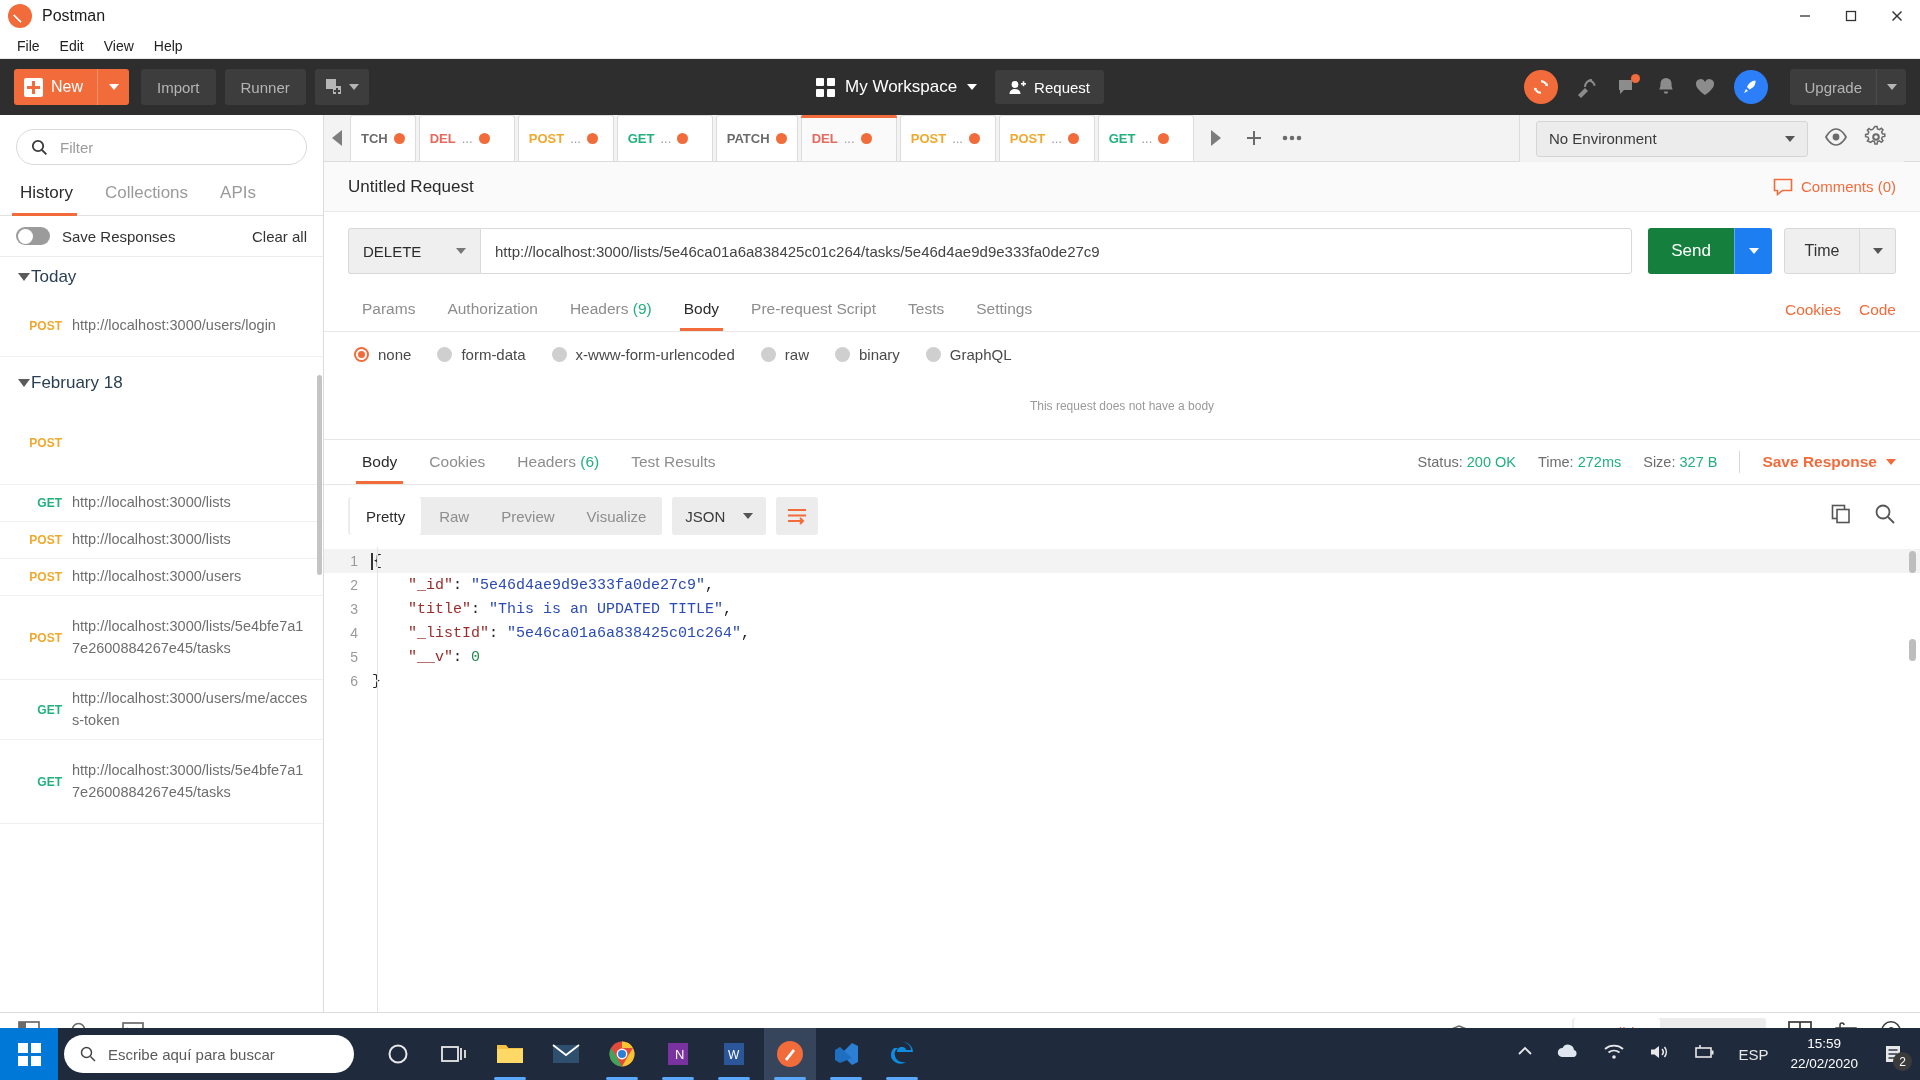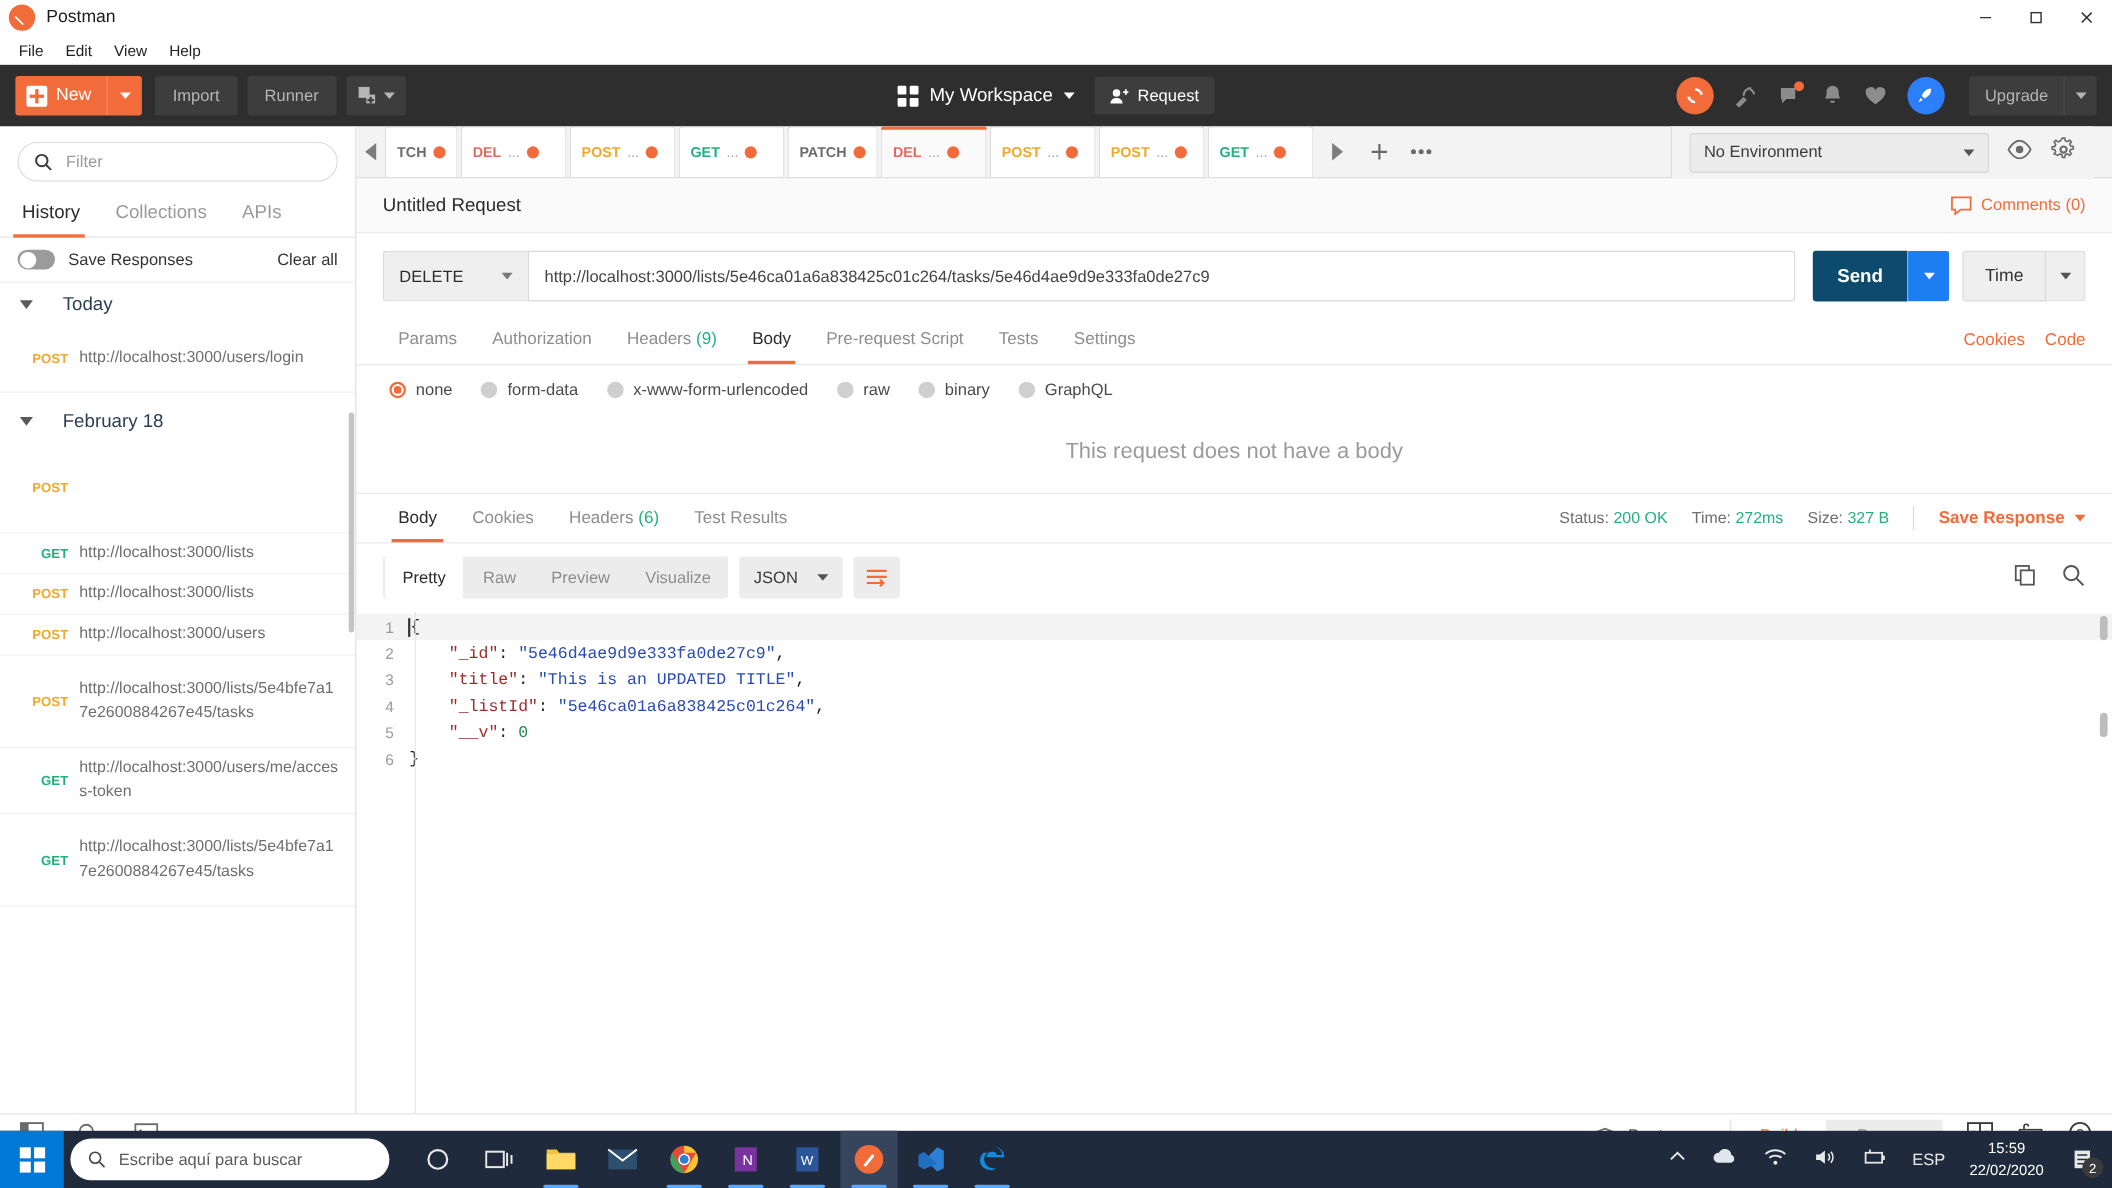--- a/index.html
+++ b/index.html
@@ -234,7 +234,7 @@
   }
   .send-grp { display:flex; margin-left: 16px; }
   .send-btn {
-    background:#0c4a6e; color:#fff; font-size:17px; font-weight:bold; height:46px;
+    background:#15803d; color:#fff; font-size:17px; font-weight:normal; height:46px;
     width:86px; display:flex; align-items:center; justify-content:center; border-radius:3px 0 0 3px;
   }
   .send-caret {

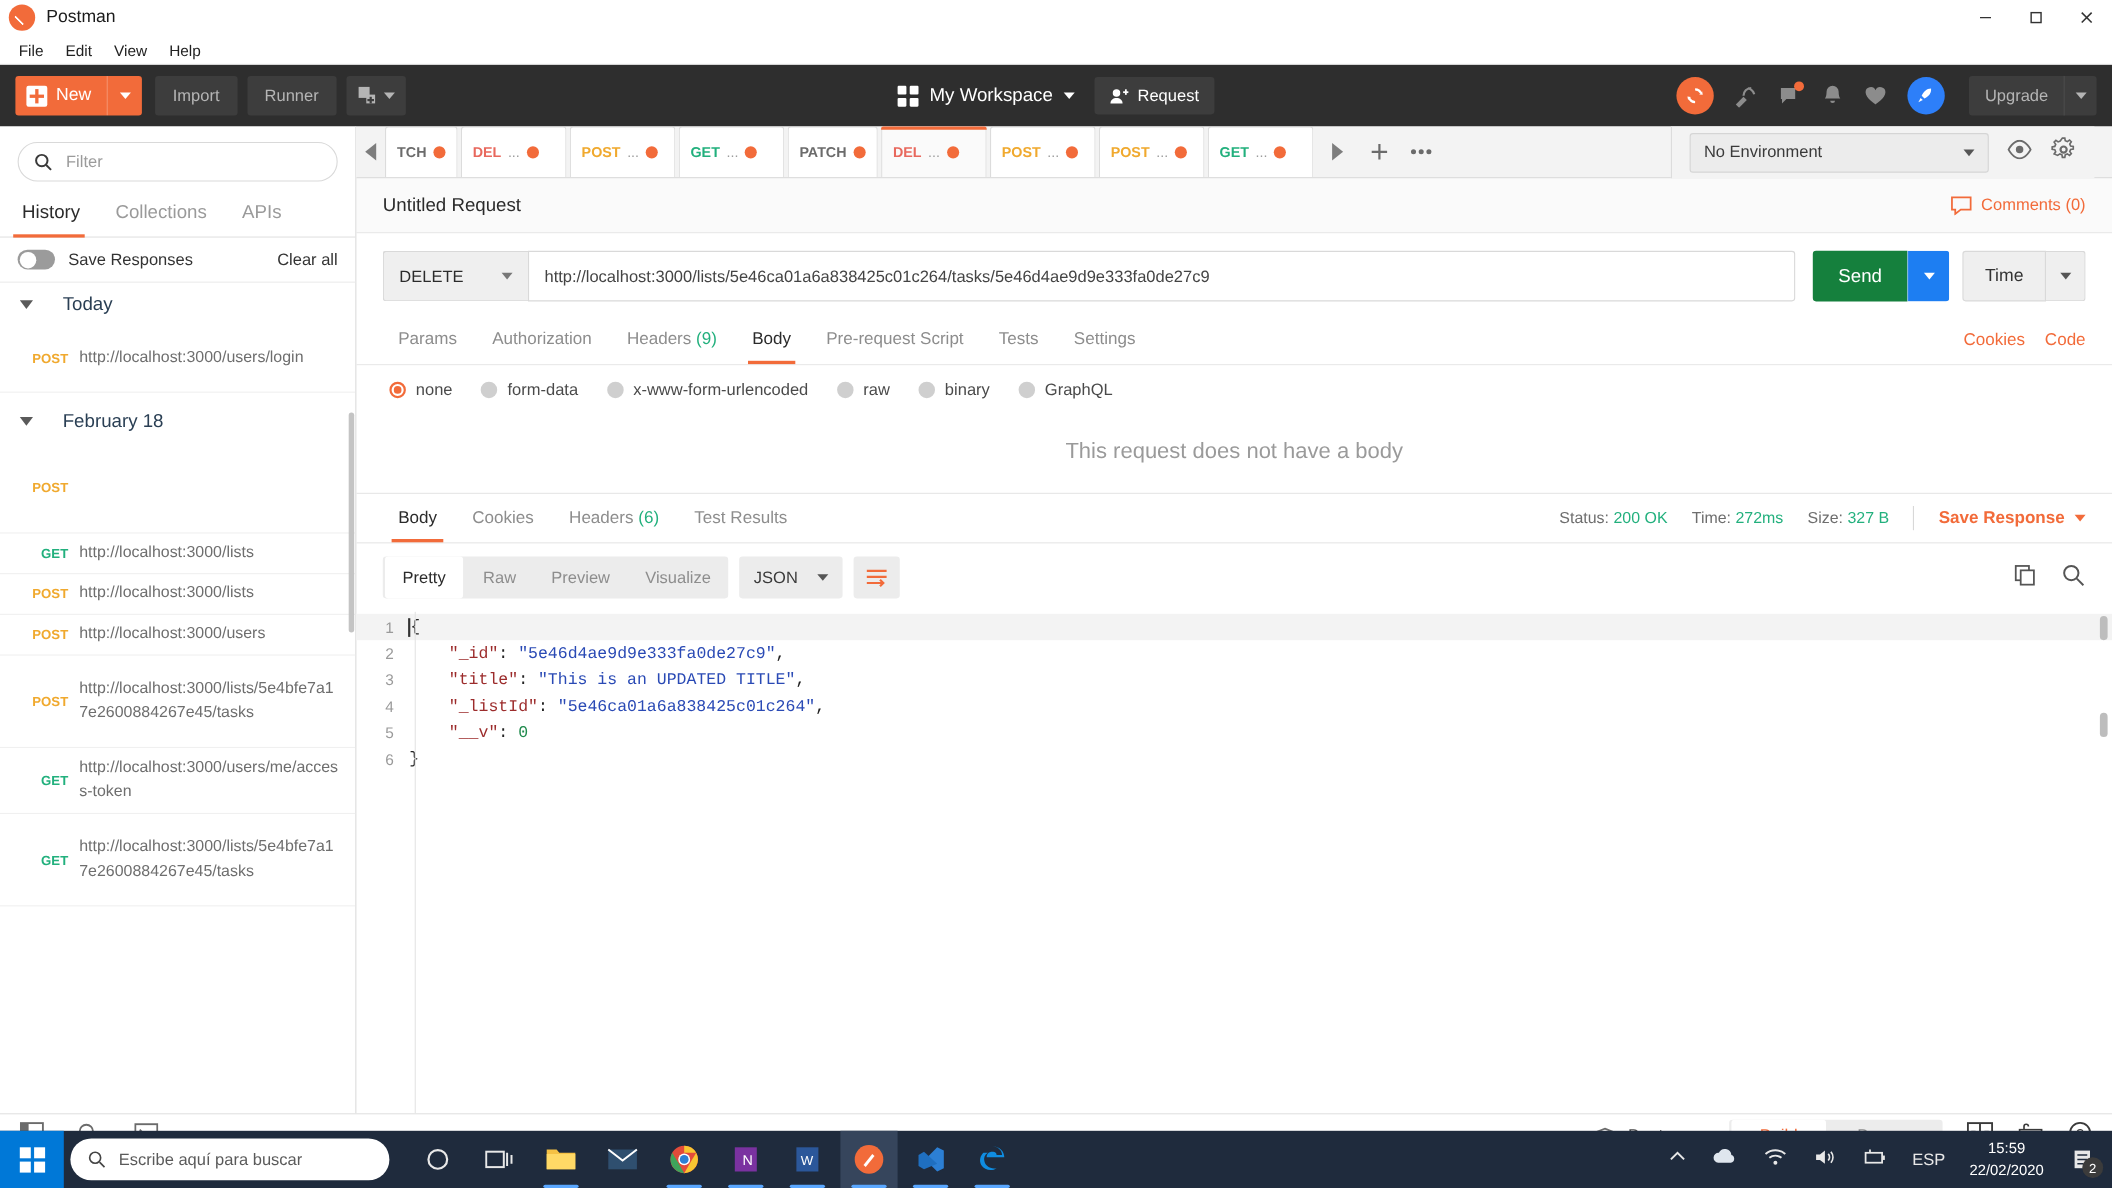--- a/index.html
+++ b/index.html
@@ -151,7 +151,7 @@
   .clear-all { font-size: 15px; color: #333; }
   .hist-list { flex: 1; overflow: hidden; }
   .hist-group {
-    display:flex; align-items:center; gap: 27px; padding: 10px 16px 8px 18px;
+    display:flex; align-items:center; gap: 1px; padding: 10px 16px 8px 18px;
   }
   .hist-group .tri {
     width:0;height:0;border-left:6px solid transparent;border-right:6px solid transparent;

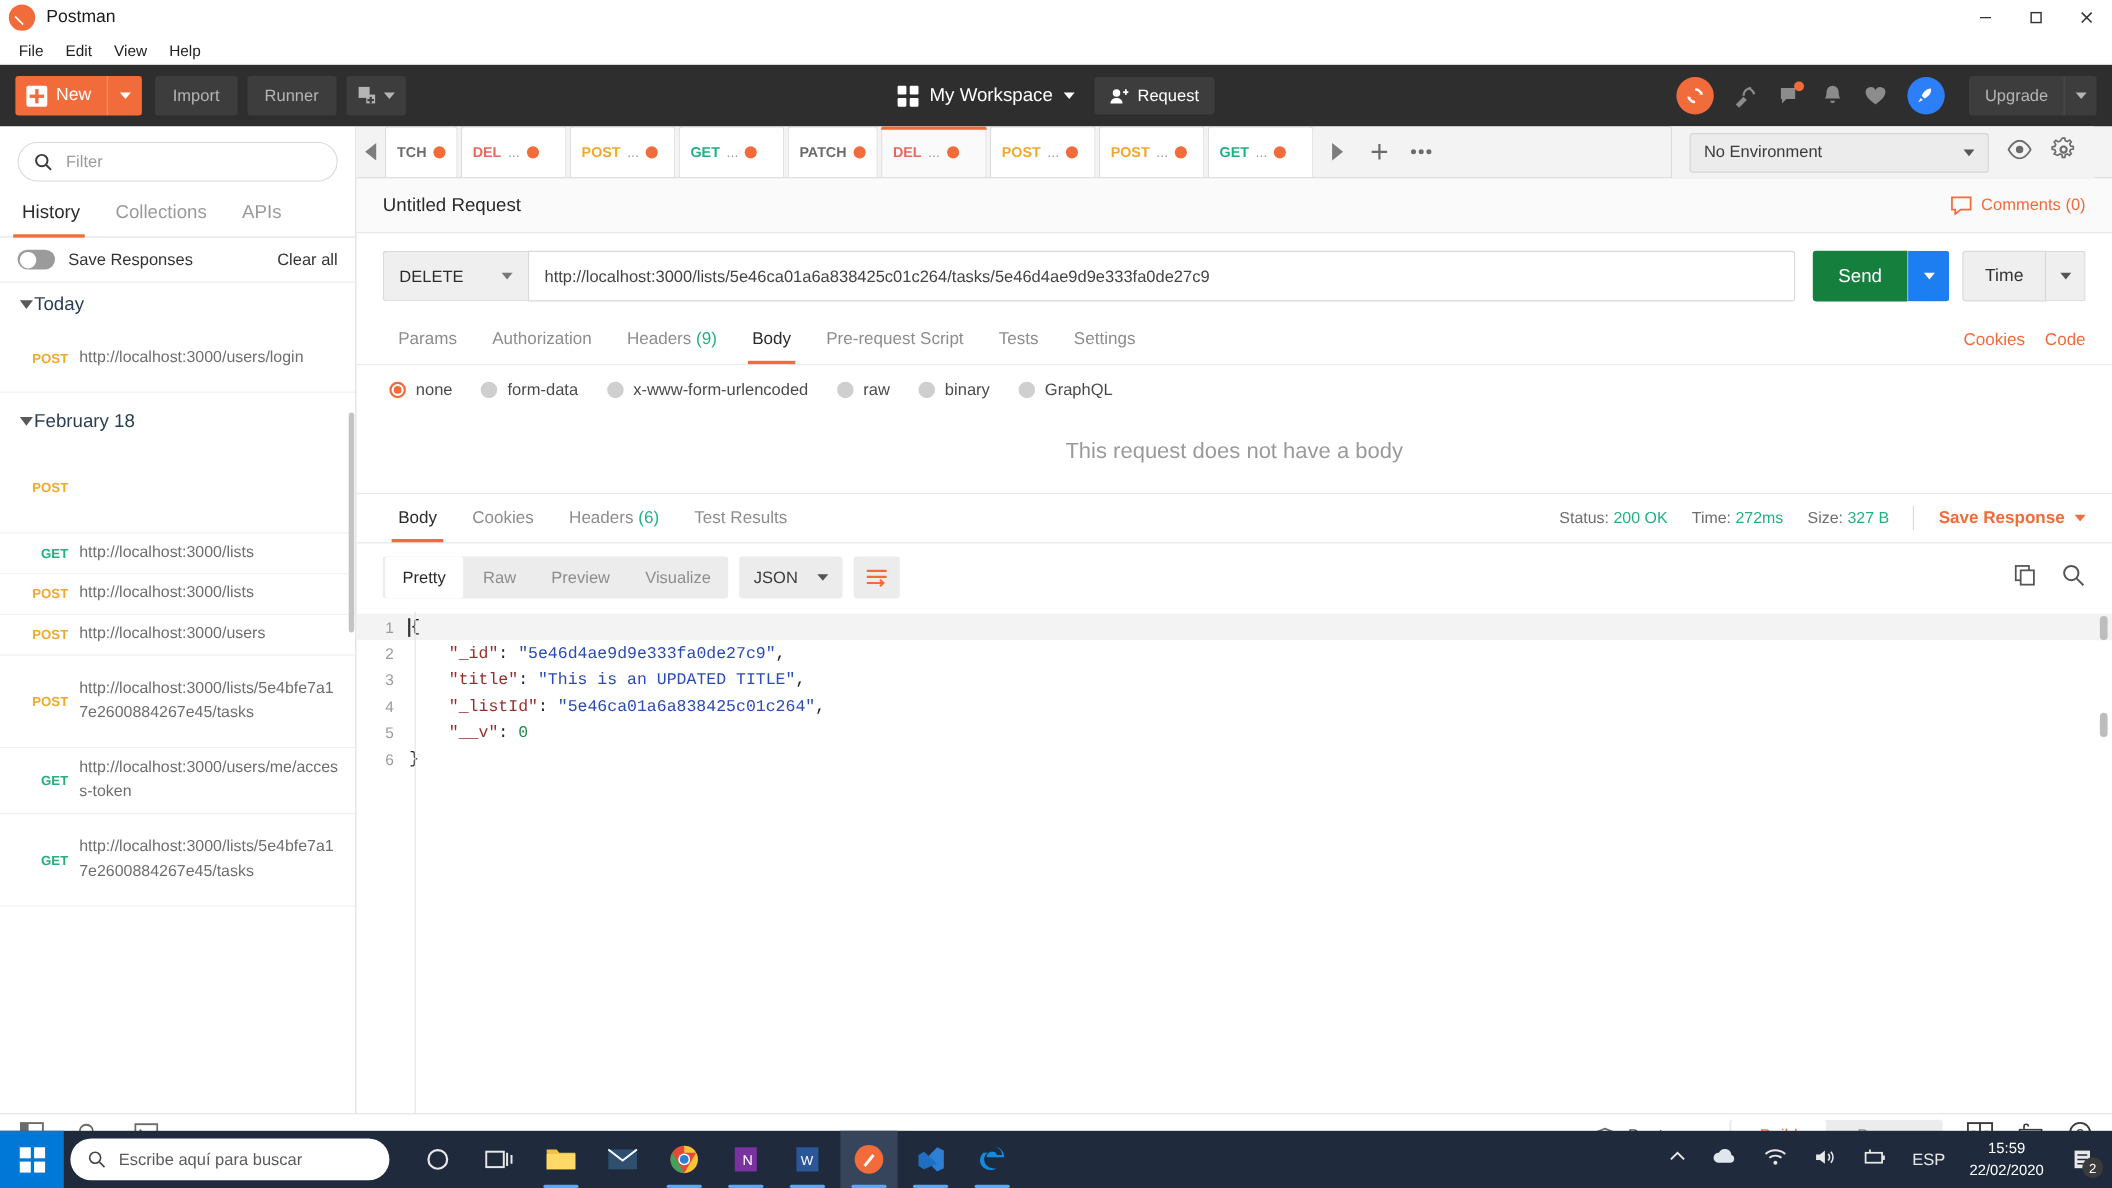--- a/index.html
+++ b/index.html
@@ -278,7 +278,7 @@
   .radio.on { background:#fff; border:2px solid #f26b3a; }
   .radio.on i { width:7px;height:7px;border-radius:50%;background:#f26b3a; }
   .no-body {
-    text-align:center; color:#9a9a9a; font-size:20px; padding: 22px 0 26px 0;
+    text-align:center; color:#9a9a9a; font-size:12px; padding: 22px 0 26px 0;
   }
 
   

